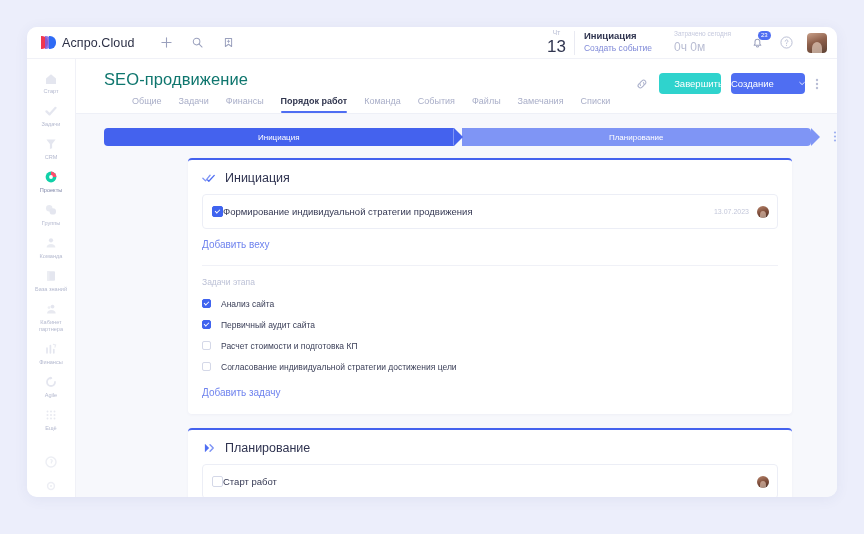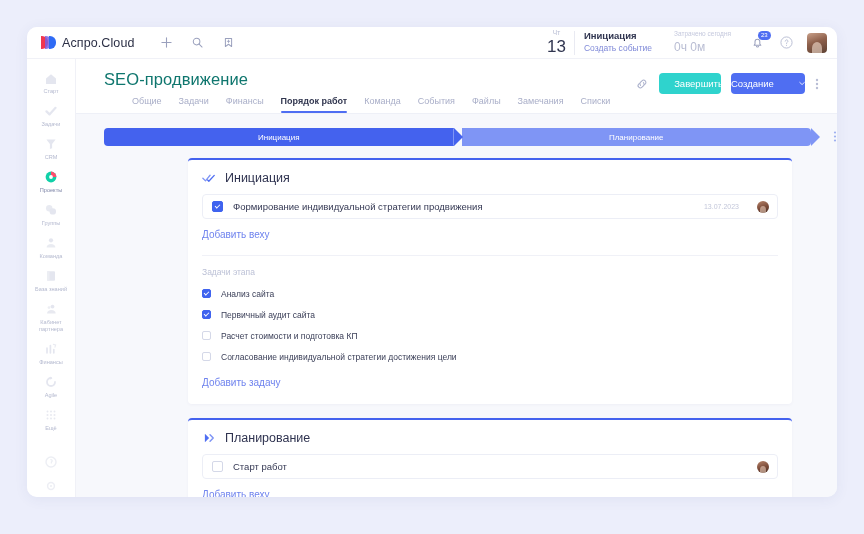--- a/index.html
+++ b/index.html
@@ -159,9 +159,9 @@
   .stage-ico { width:14px; height:14px; display:flex; align-items:center; justify-content:center; color:#4f6ef2;}
 
   .milestone {
-    display:flex; align-items:center; gap:10px;
+    display:flex; align-items:center; 
     border:1px solid #eceef6; border-radius: 4px;
-    height: 25px; padding: 0 8px 0 9px;
+    height: 35px; padding: 0 8px 0 9px;
   }
   .ms-text { font-size: 9.5px; color:#343853; flex:1; }
   .ms-date { font-size: 7px; color:#c3c7da; margin-right:8px; }

